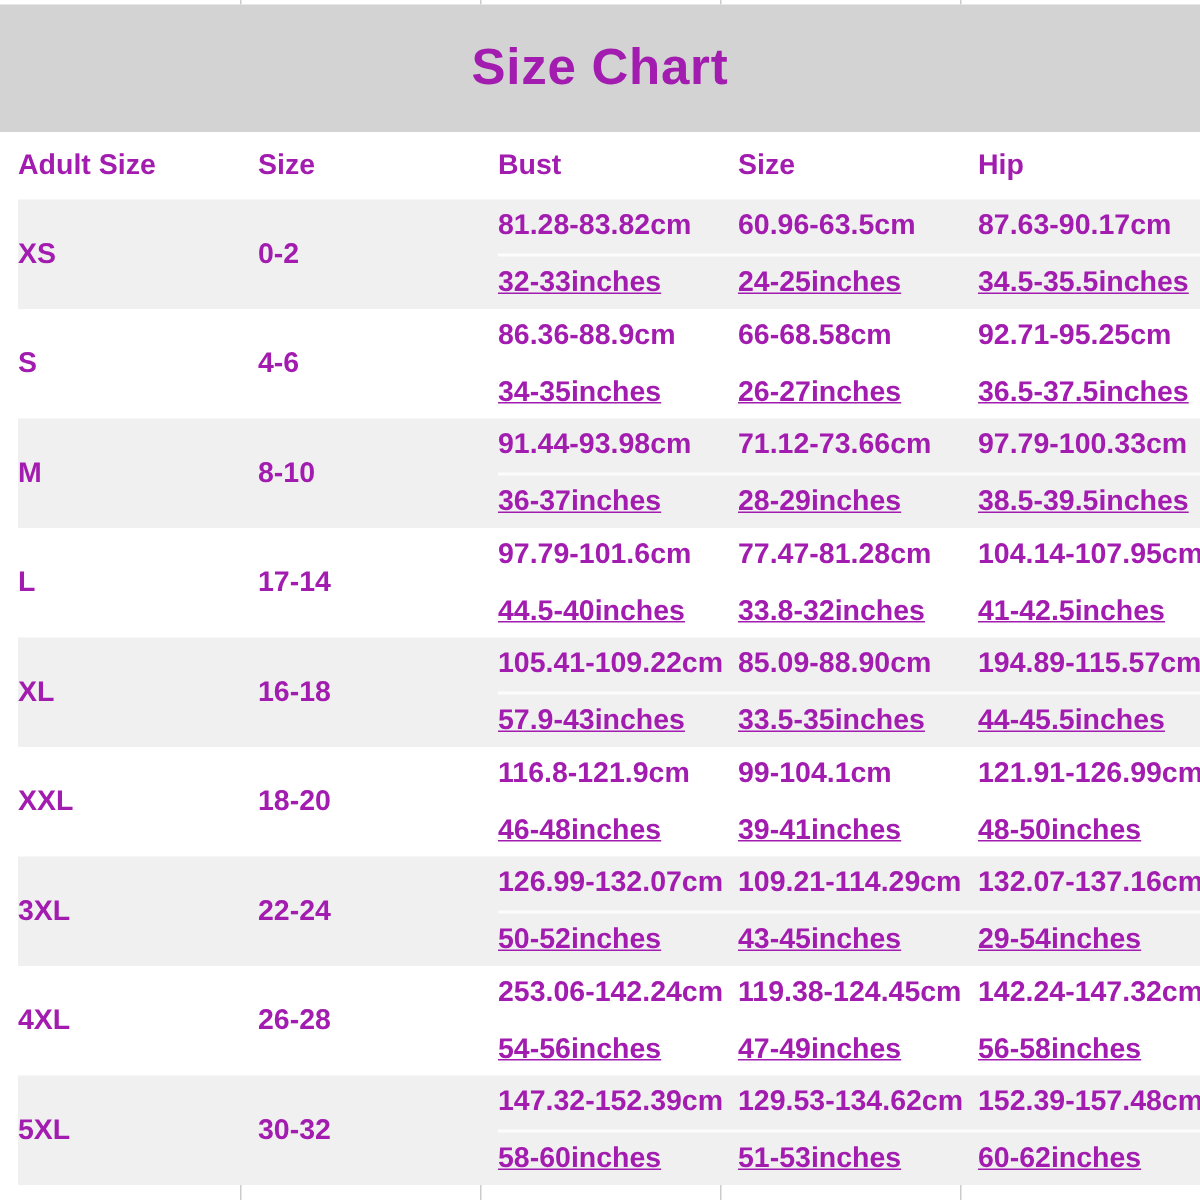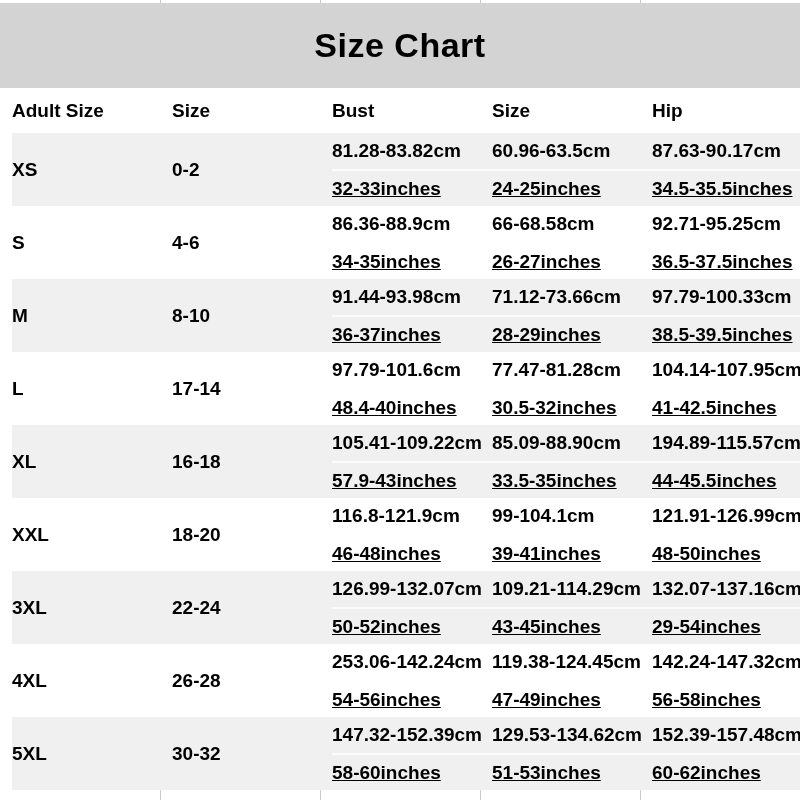--- a/index.html
+++ b/index.html
@@ -11,7 +11,7 @@
     background: #ffffff;
     font-family: "Liberation Sans", "DejaVu Sans", sans-serif;
     font-weight: 700;
-    color: #000000;
+    color: #a21caf;
     overflow: hidden;
   }
   .top-strip { position: absolute; top: 0; left: 0; width: 800px; height: 3px; background: #ffffff; }

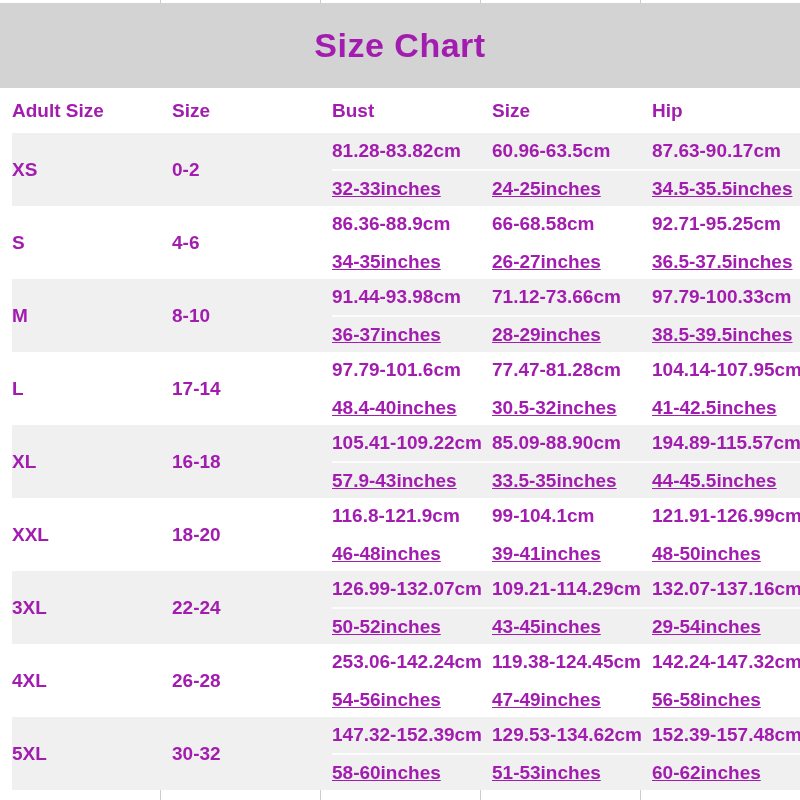--- a/index.html
+++ b/index.html
@@ -140,7 +140,7 @@
         <td class="measure-cm">104.14-107.95cm</td>
       </tr>
       <tr class="in-row">
-        <td>48.4-40inches</td>
+        <td>44.5-40inches</td>
         <td>30.5-32inches</td>
         <td>41-42.5inches</td>
       </tr>

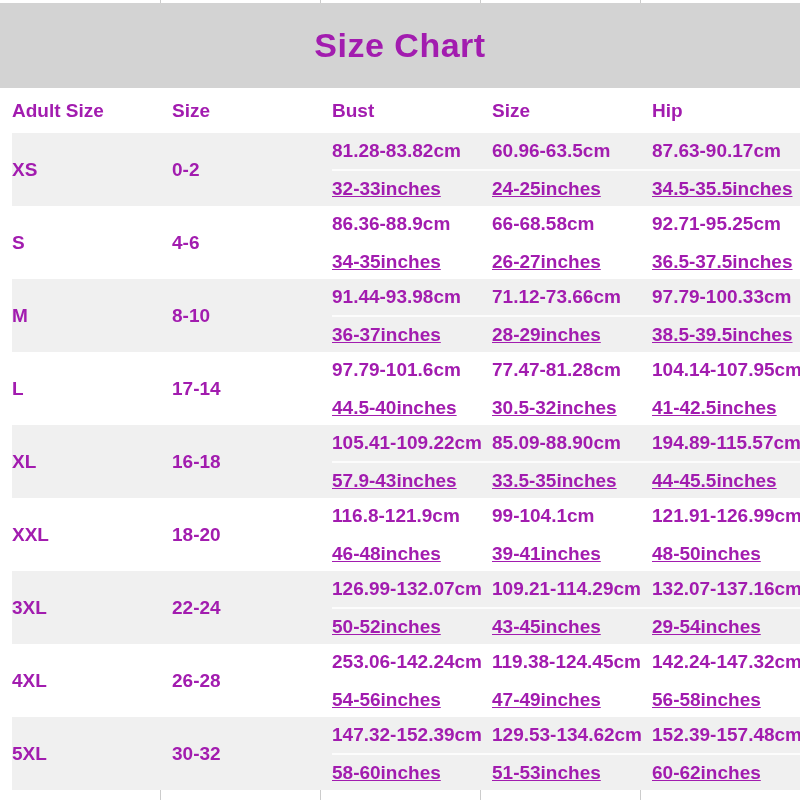--- a/index.html
+++ b/index.html
@@ -141,7 +141,7 @@
       </tr>
       <tr class="in-row">
         <td>44.5-40inches</td>
-        <td>30.5-32inches</td>
+        <td>33.8-32inches</td>
         <td>41-42.5inches</td>
       </tr>
 

